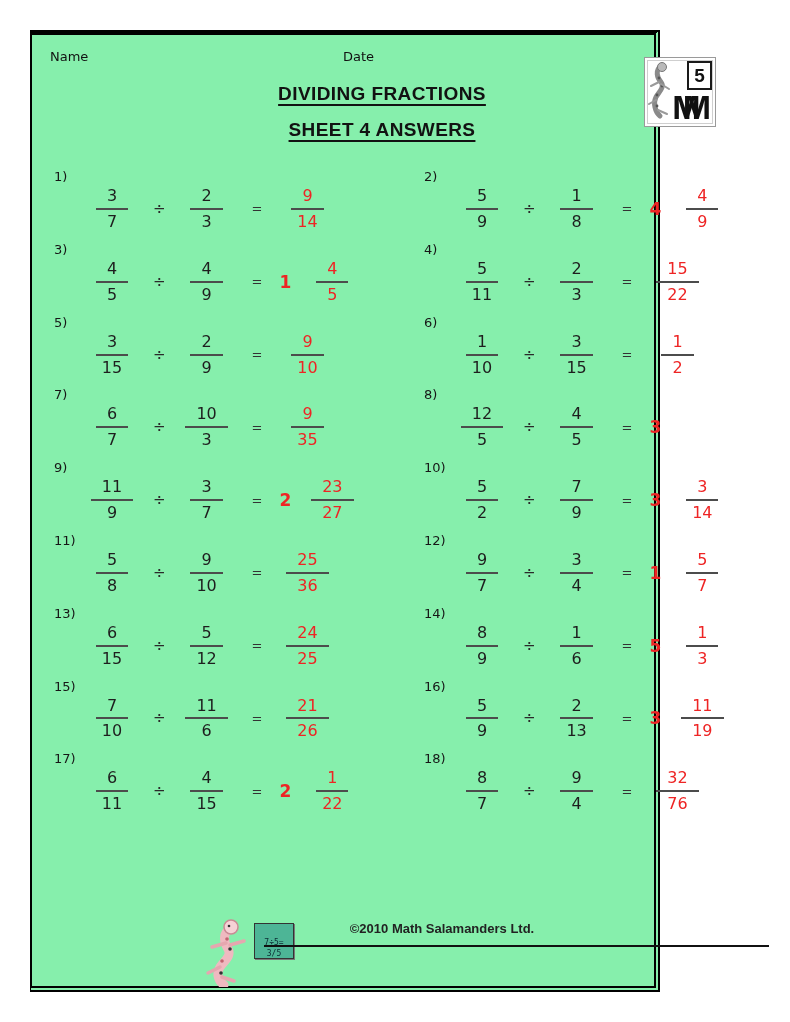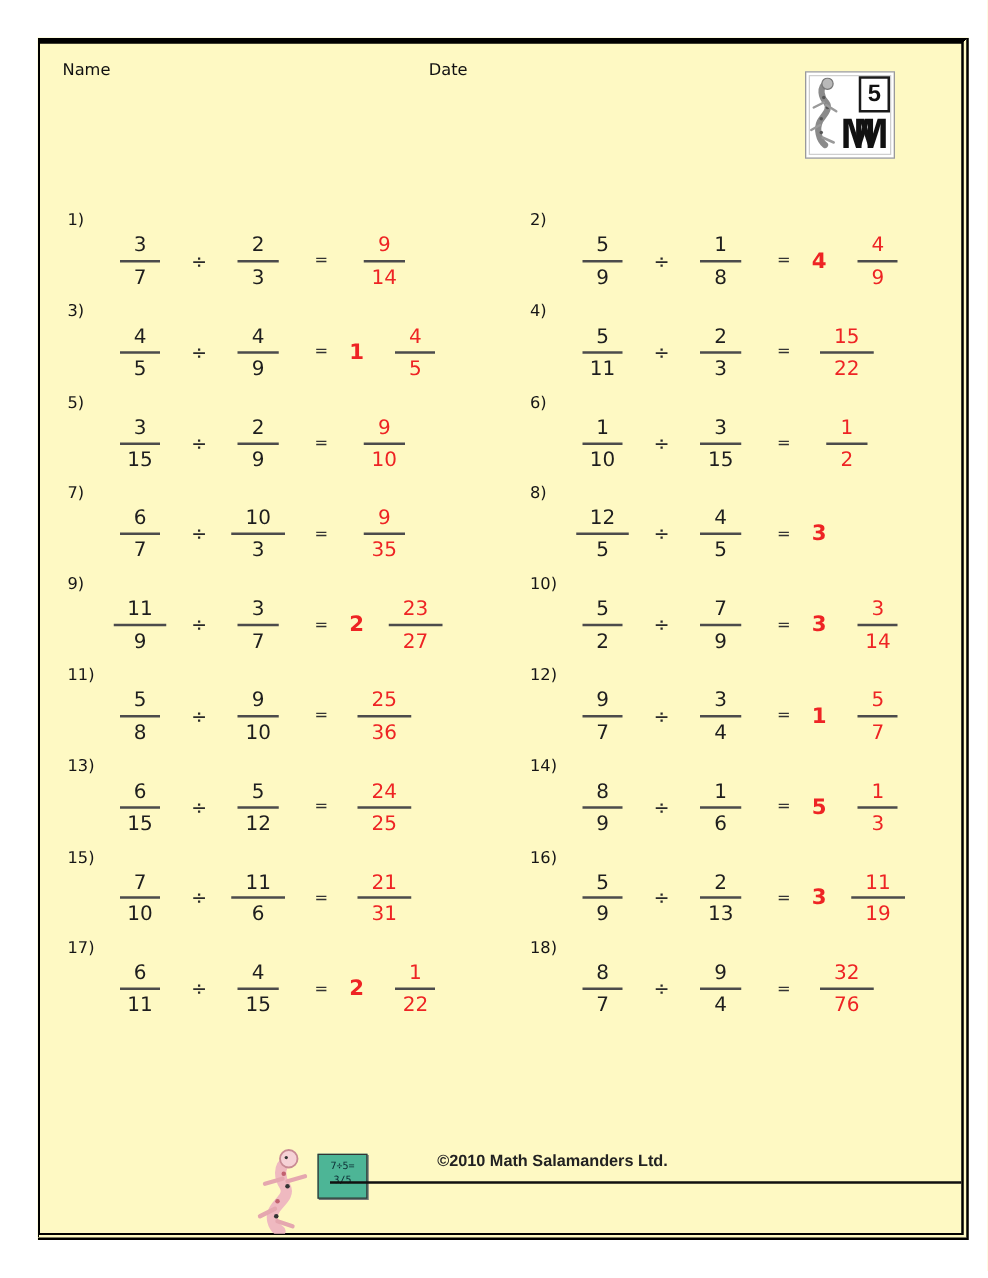--- a/index.html
+++ b/index.html
@@ -8,8 +8,8 @@
     font-family:"DejaVu Sans", sans-serif;color:#1c1c1c;overflow:hidden;
   }
   .frame{
-    position:absolute;left:30px;top:30px;width:745px;height:962px;
-    box-sizing:border-box;background:#fef9c3;
+    position:absolute;left:30px;top:30px;width:630px;height:962px;
+    box-sizing:border-box;background:#86efac;
     border-top:5px solid #000;
     border-left:2px solid #000;
     border-right:6px double #000;

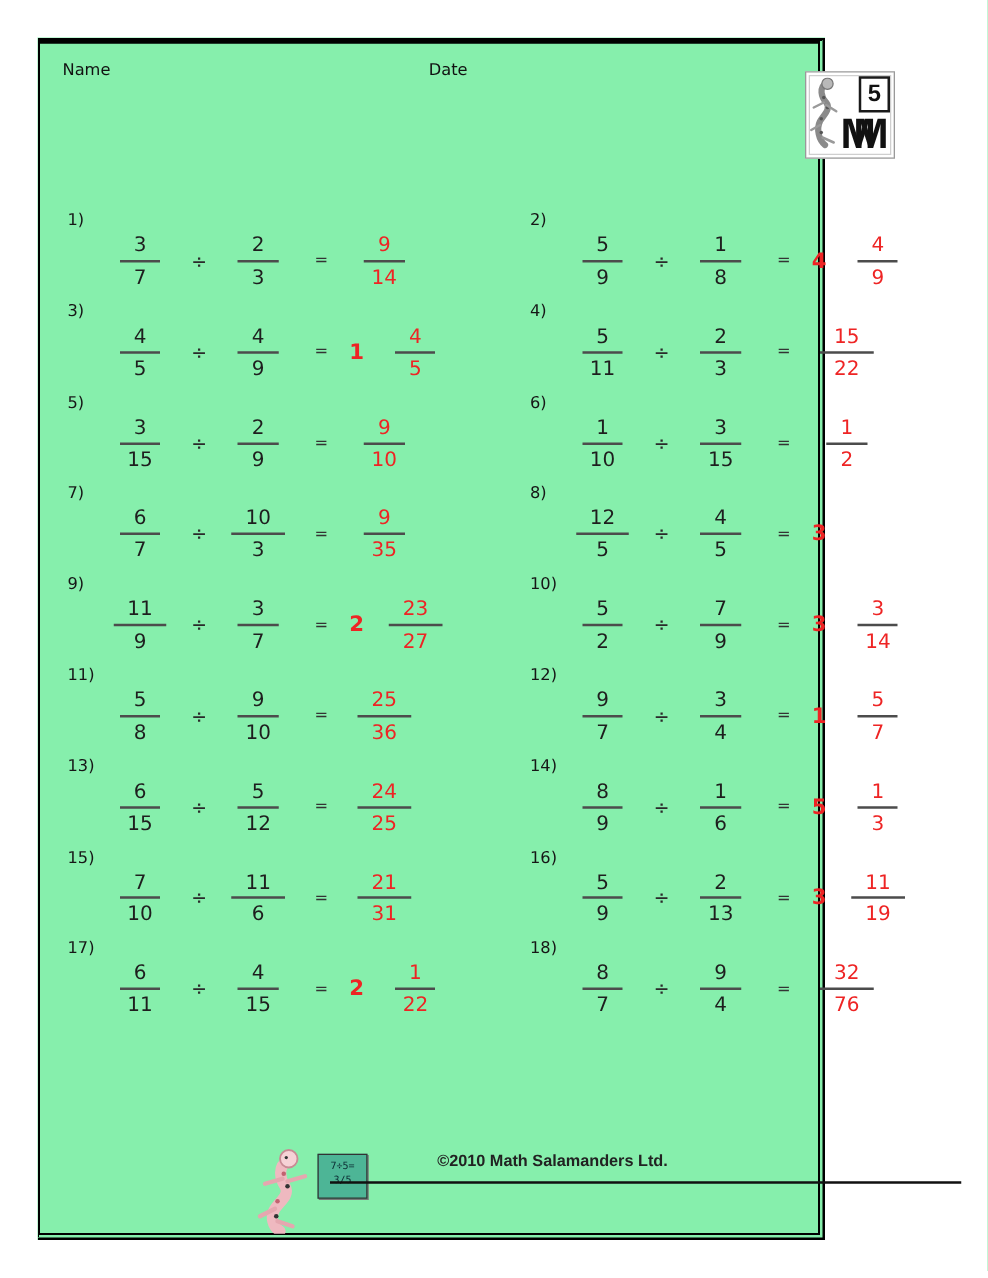--- a/index.html
+++ b/index.html
@@ -86,6 +86,10 @@
   <span class="hdr-label name-label">Name</span>
   <span class="hdr-label date-label">Date</span>
 
+  <div class="title-wrap">
+    <p class="title-line">DIVIDING FRACTIONS</p>
+    <p class="title-line">SHEET 4 ANSWERS</p>
+  </div>
 
   <div class="logo-box">
     <svg width="34" height="58" viewBox="0 0 34 58">

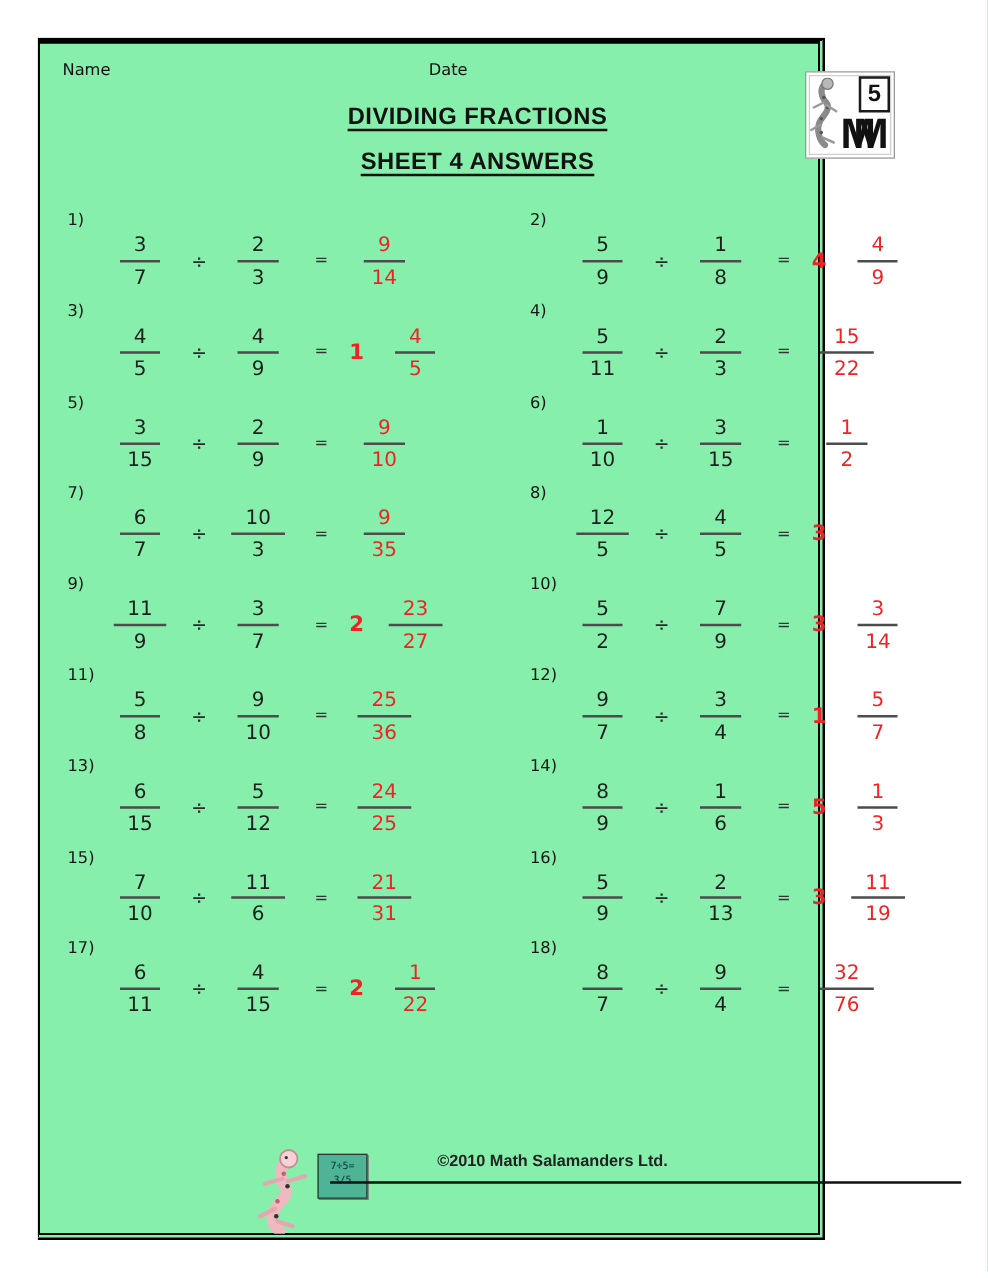--- a/index.html
+++ b/index.html
@@ -413,7 +413,7 @@
 
       <span class="frac ansfrac">
         <span class="n">21</span>
-        <span class="d">31</span>
+        <span class="d">26</span>
       </span>
     </div>
   </div>

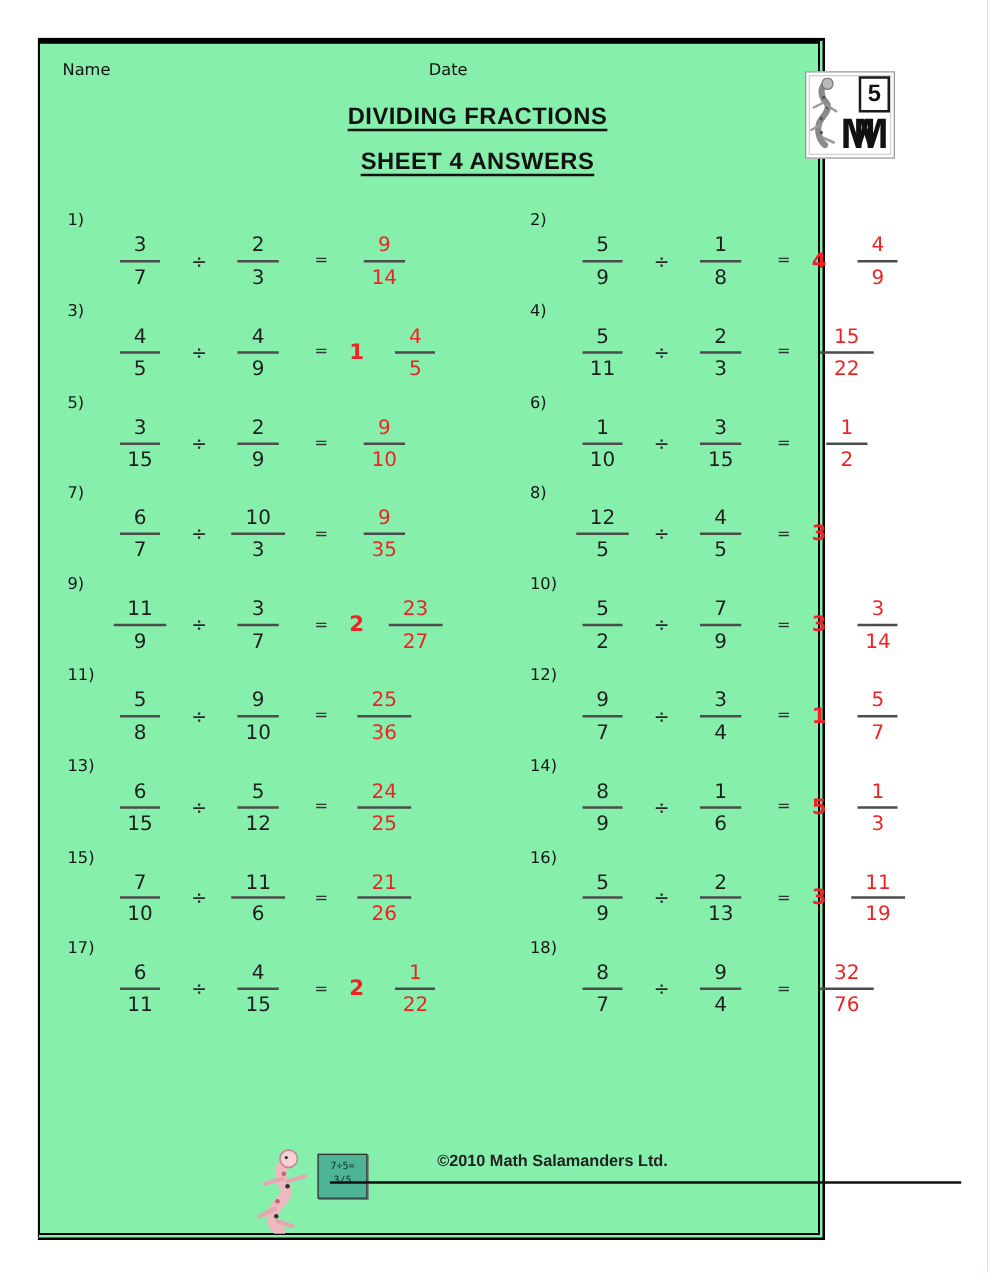--- a/index.html
+++ b/index.html
@@ -70,7 +70,7 @@
   .board{
     position:absolute;left:222px;top:10px;width:40px;height:36px;background:#4db596;
     border:1px solid #333;box-shadow:1px 1px 0 #777;
-    font-size:8px;line-height:1.4;color:#0b2b33;text-align:center;padding-top:3px;box-sizing:border-box;
+    font-size:8px;line-height:1.4;color:#0b2b33;text-align:center;padding-top:13px;box-sizing:border-box;
     font-family:"DejaVu Sans Mono",monospace;
   }
   .big-logo{position:absolute;left:160px;top:30px;white-space:nowrap;color:#0e0e0e;

